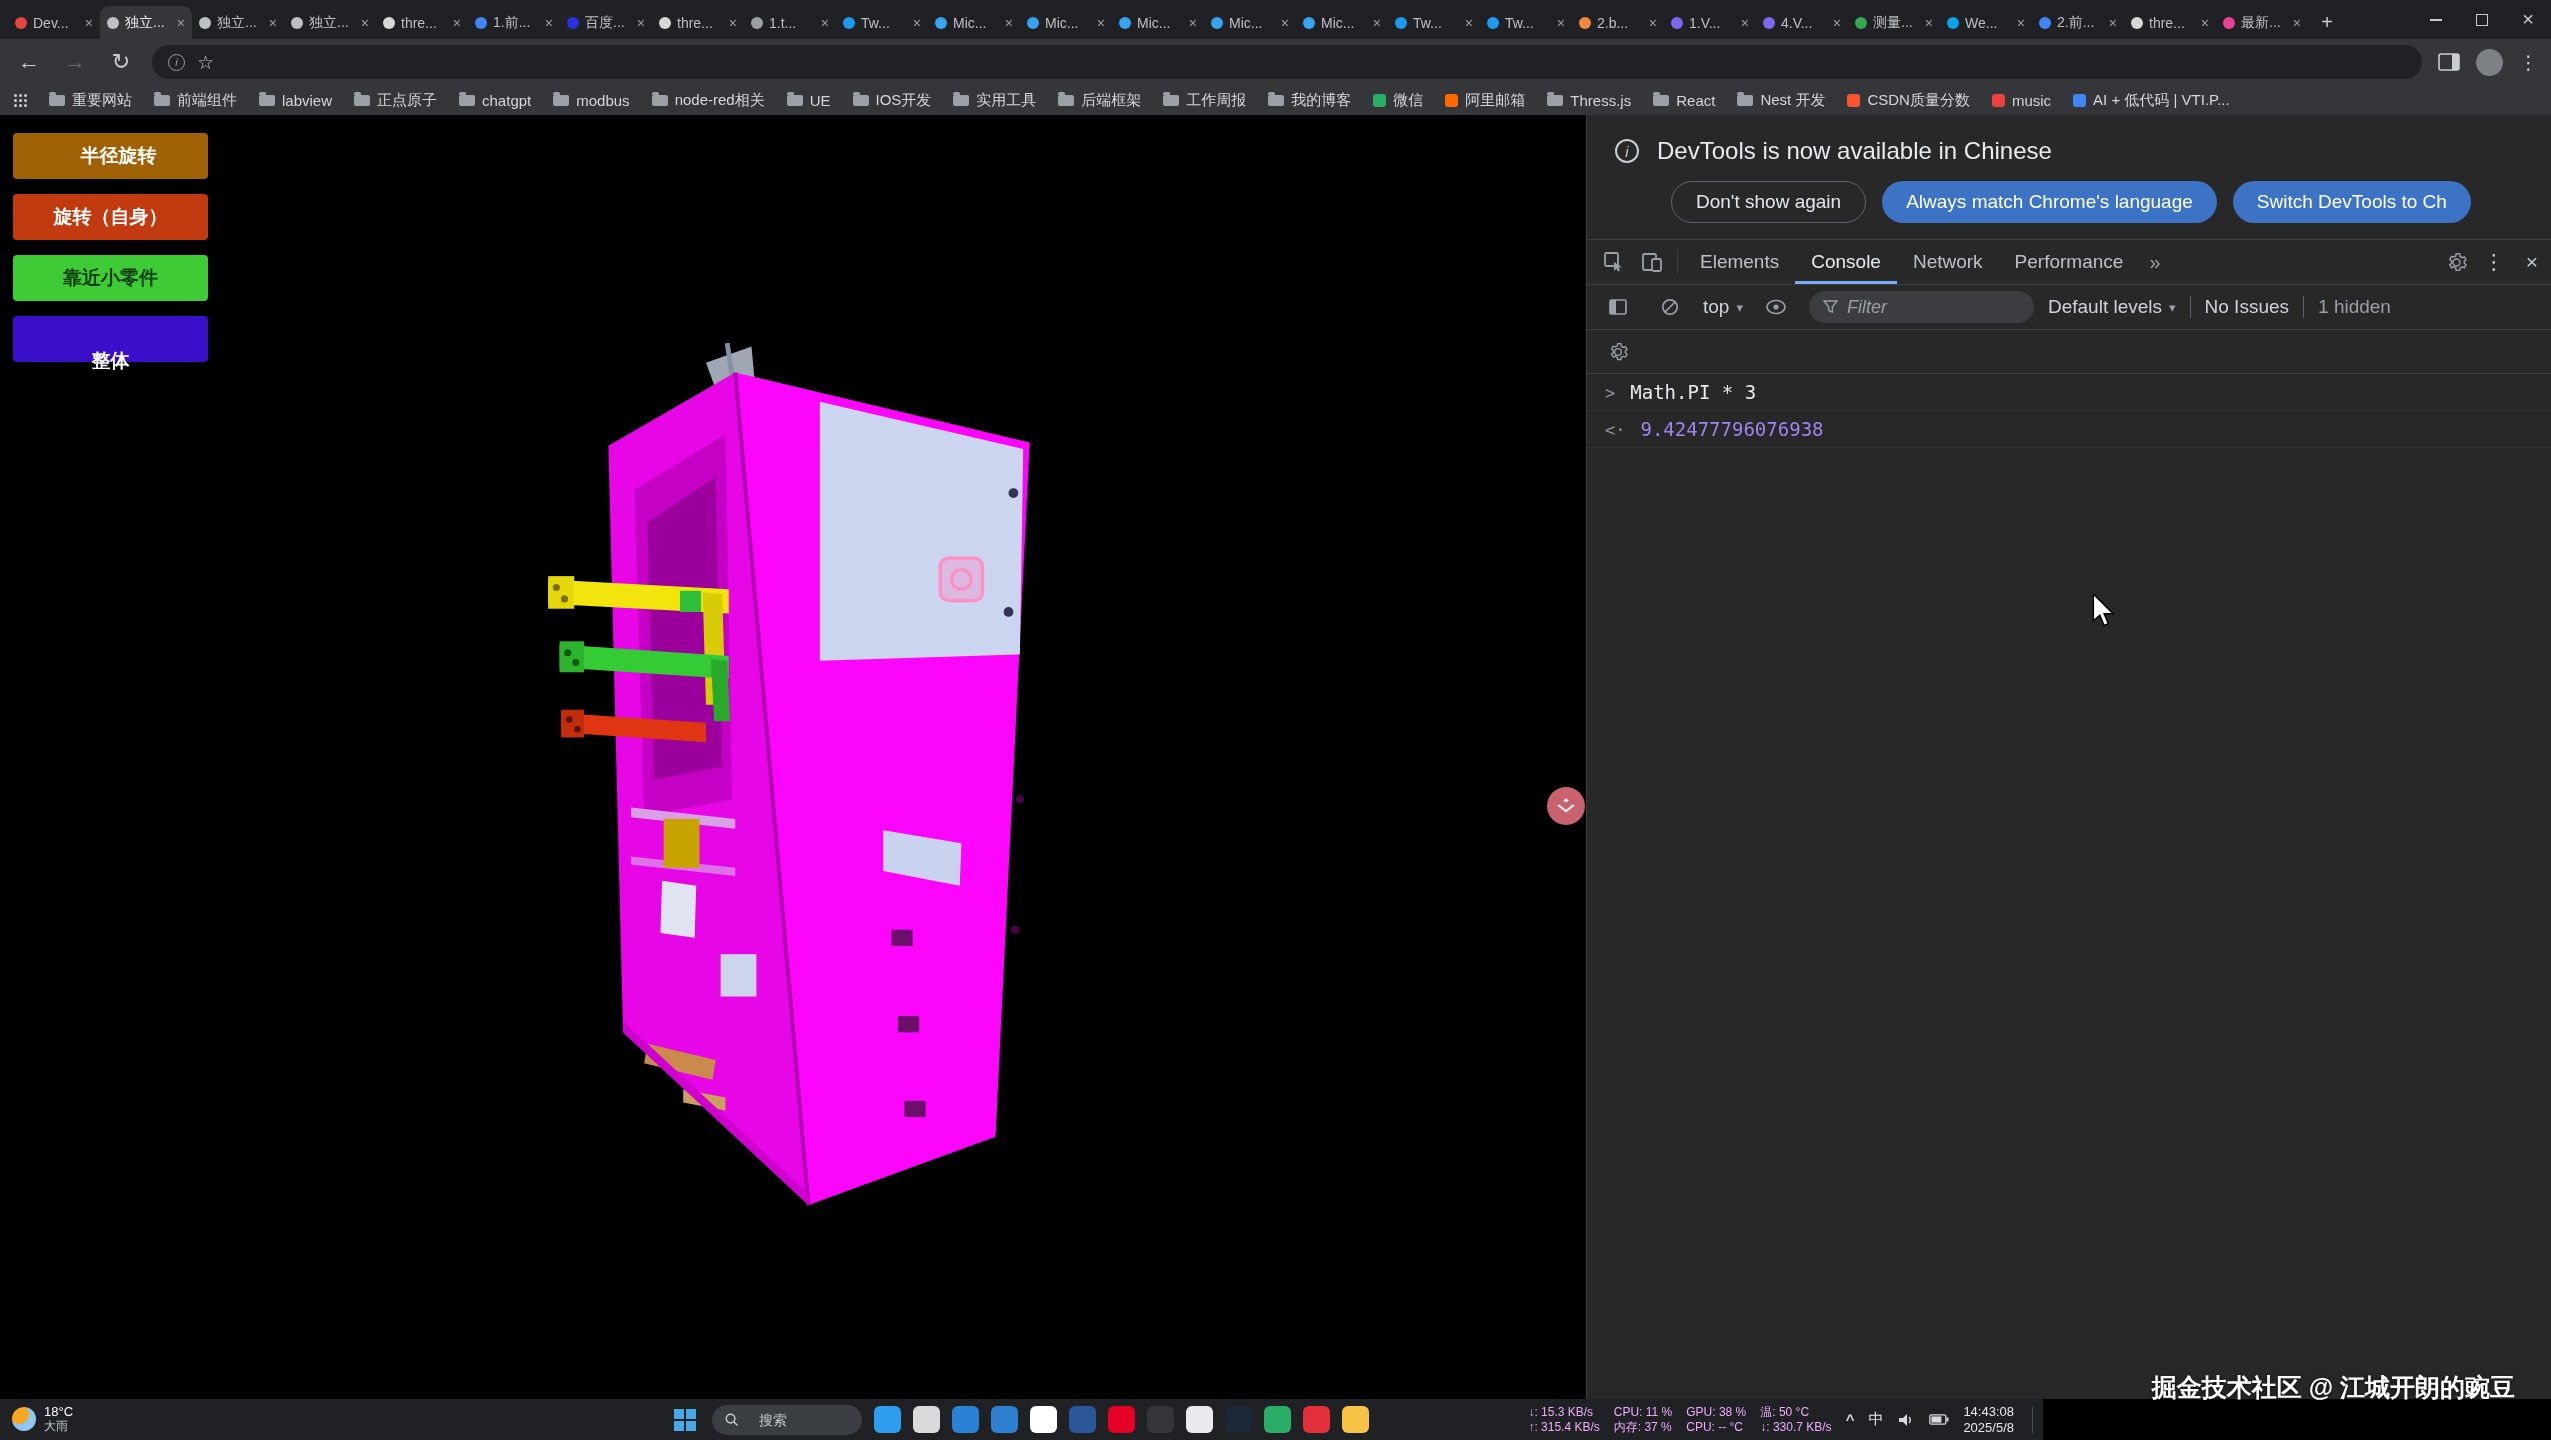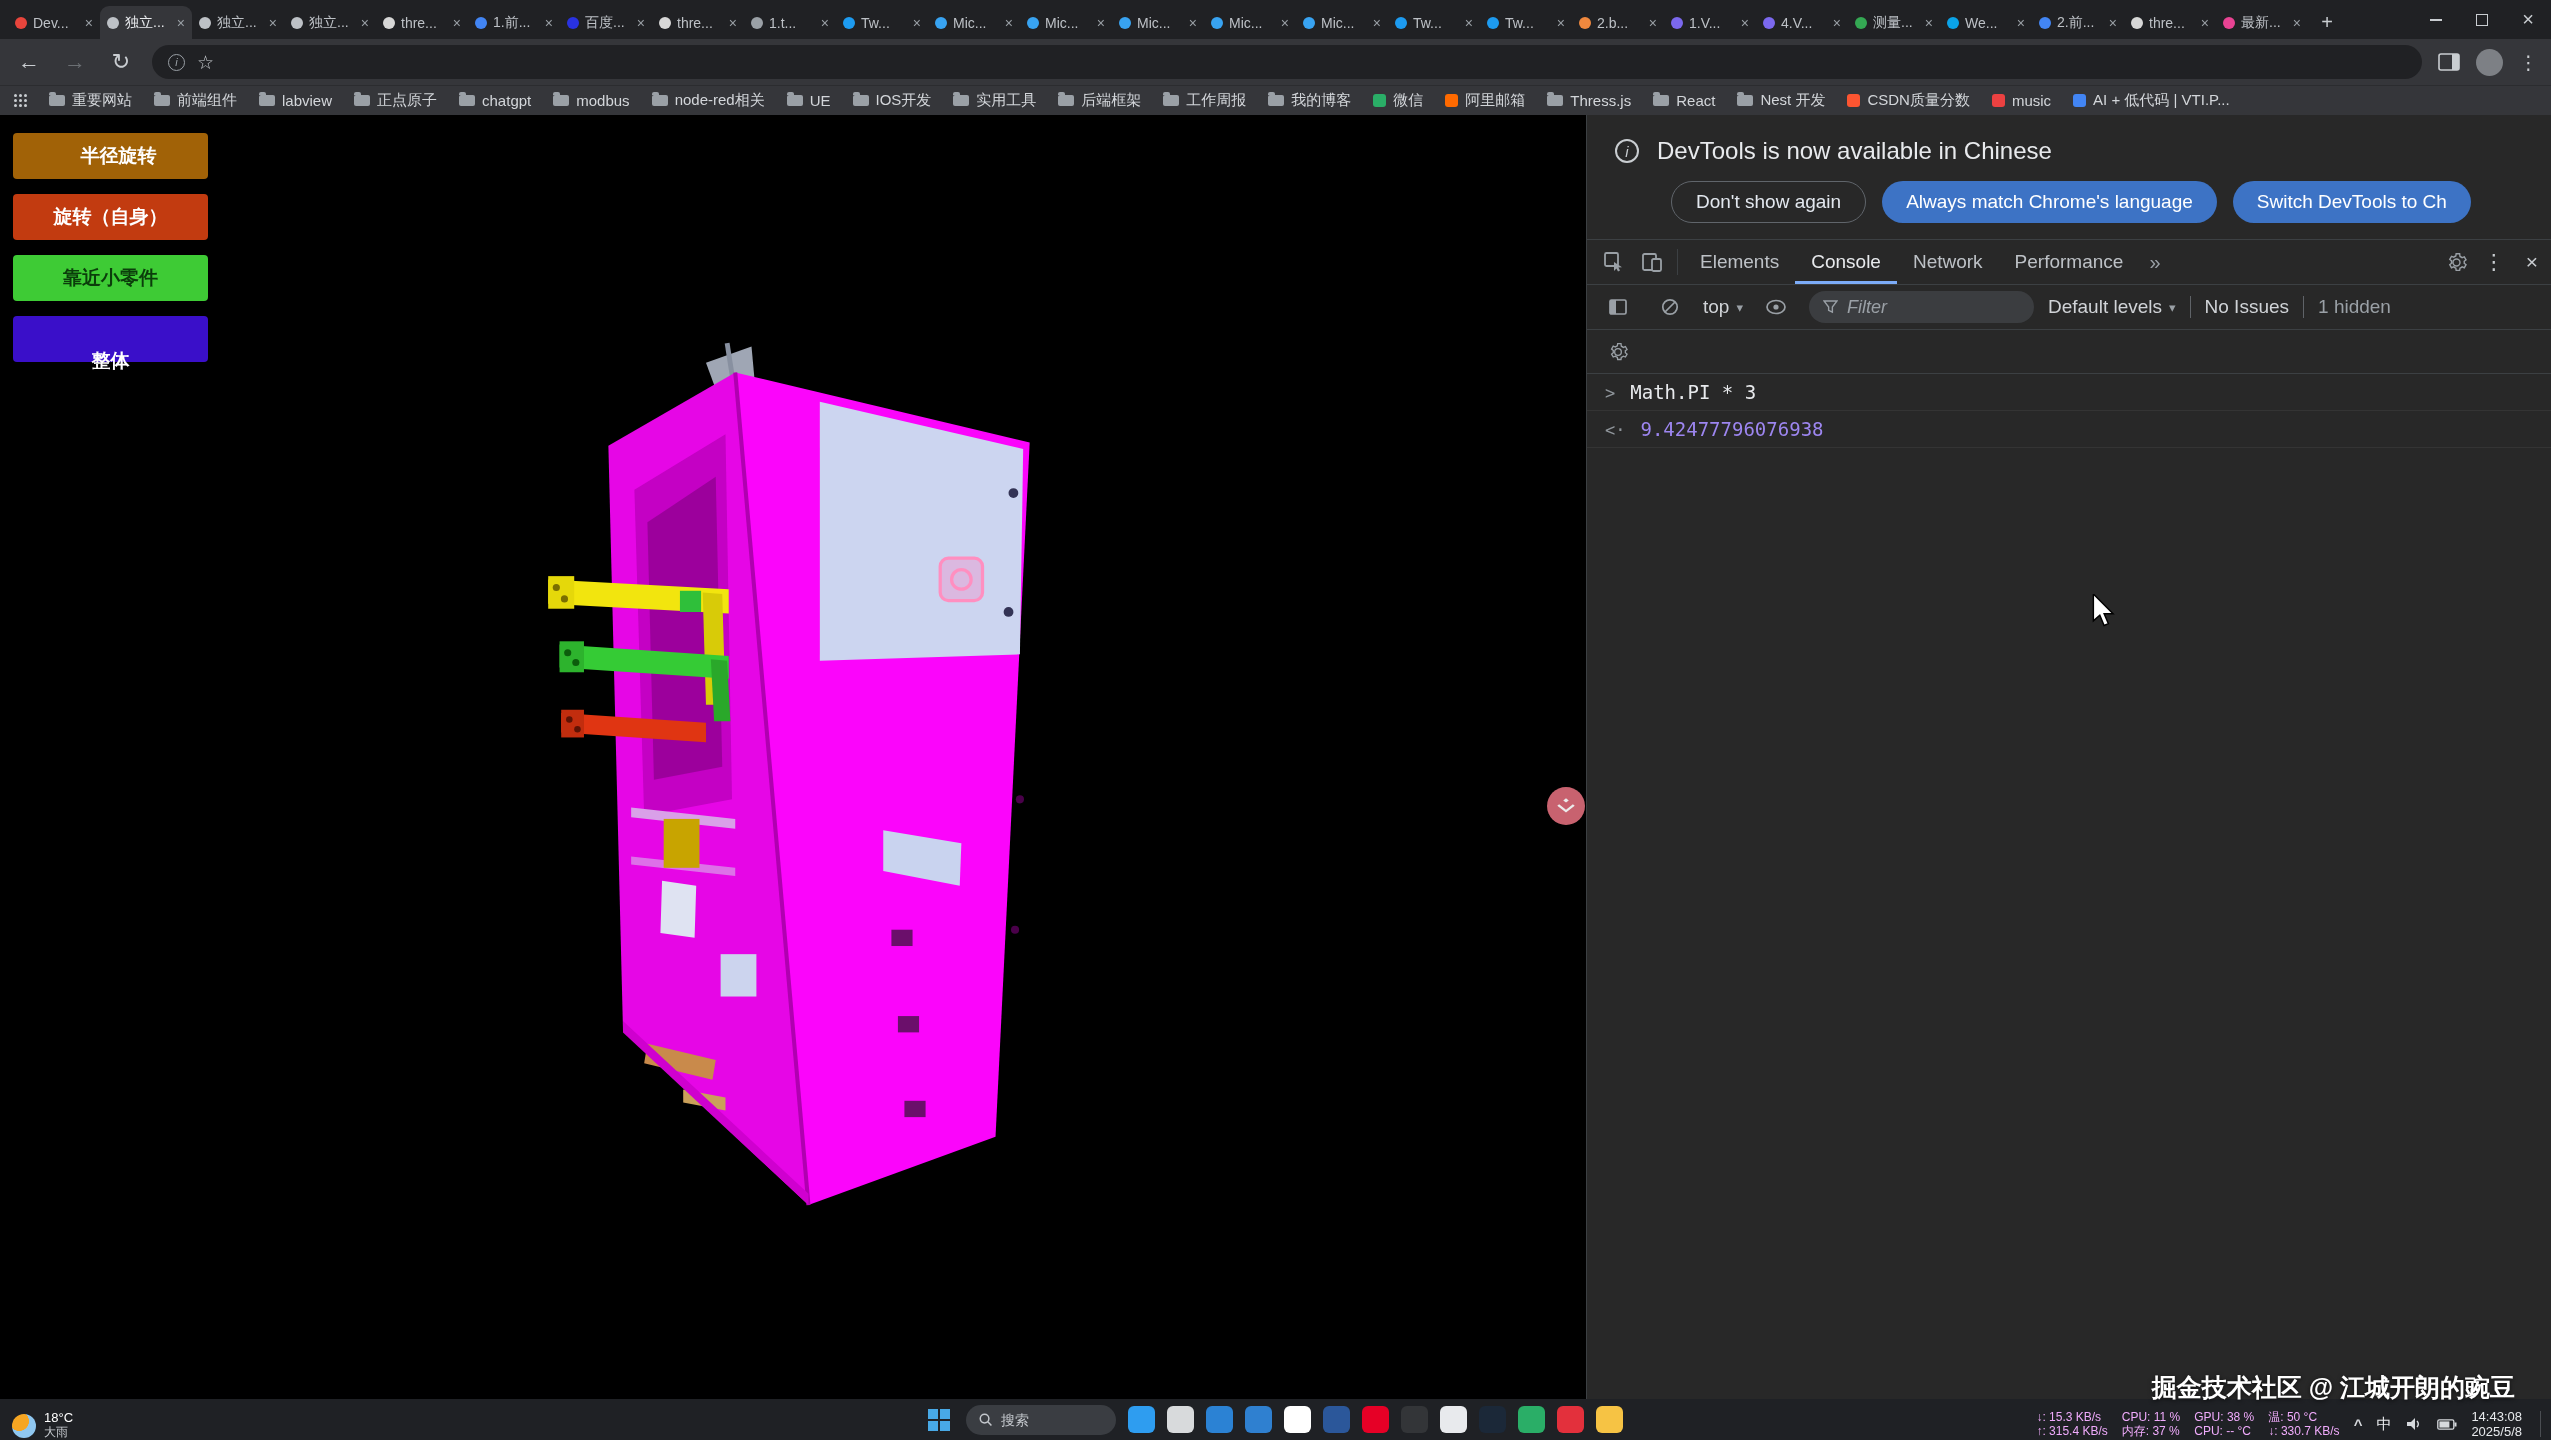--- a/index.html
+++ b/index.html
@@ -111,8 +111,8 @@
     font-weight:700; text-shadow:0 1px 4px rgba(0,0,0,.7); }
 
   
-  .taskbar { position:absolute; bottom:0; left:0; width:2551px; height:41px; background:#1f2125;
-    display:flex; align-items:flex-end; z-index:40; }
+  .taskbar { position:absolute; bottom:0; left:0; width:2043px; height:41px; background:#1f2125;
+    display:flex; align-items:center; z-index:40; }
   .tb-weather { display:flex; align-items:center; gap:8px; padding:0 12px; }
   .w-icon { width:24px; height:24px; border-radius:50%;
     background:radial-gradient(circle at 30% 30%, #f6a623 40%, #8fc7f0 42%); }

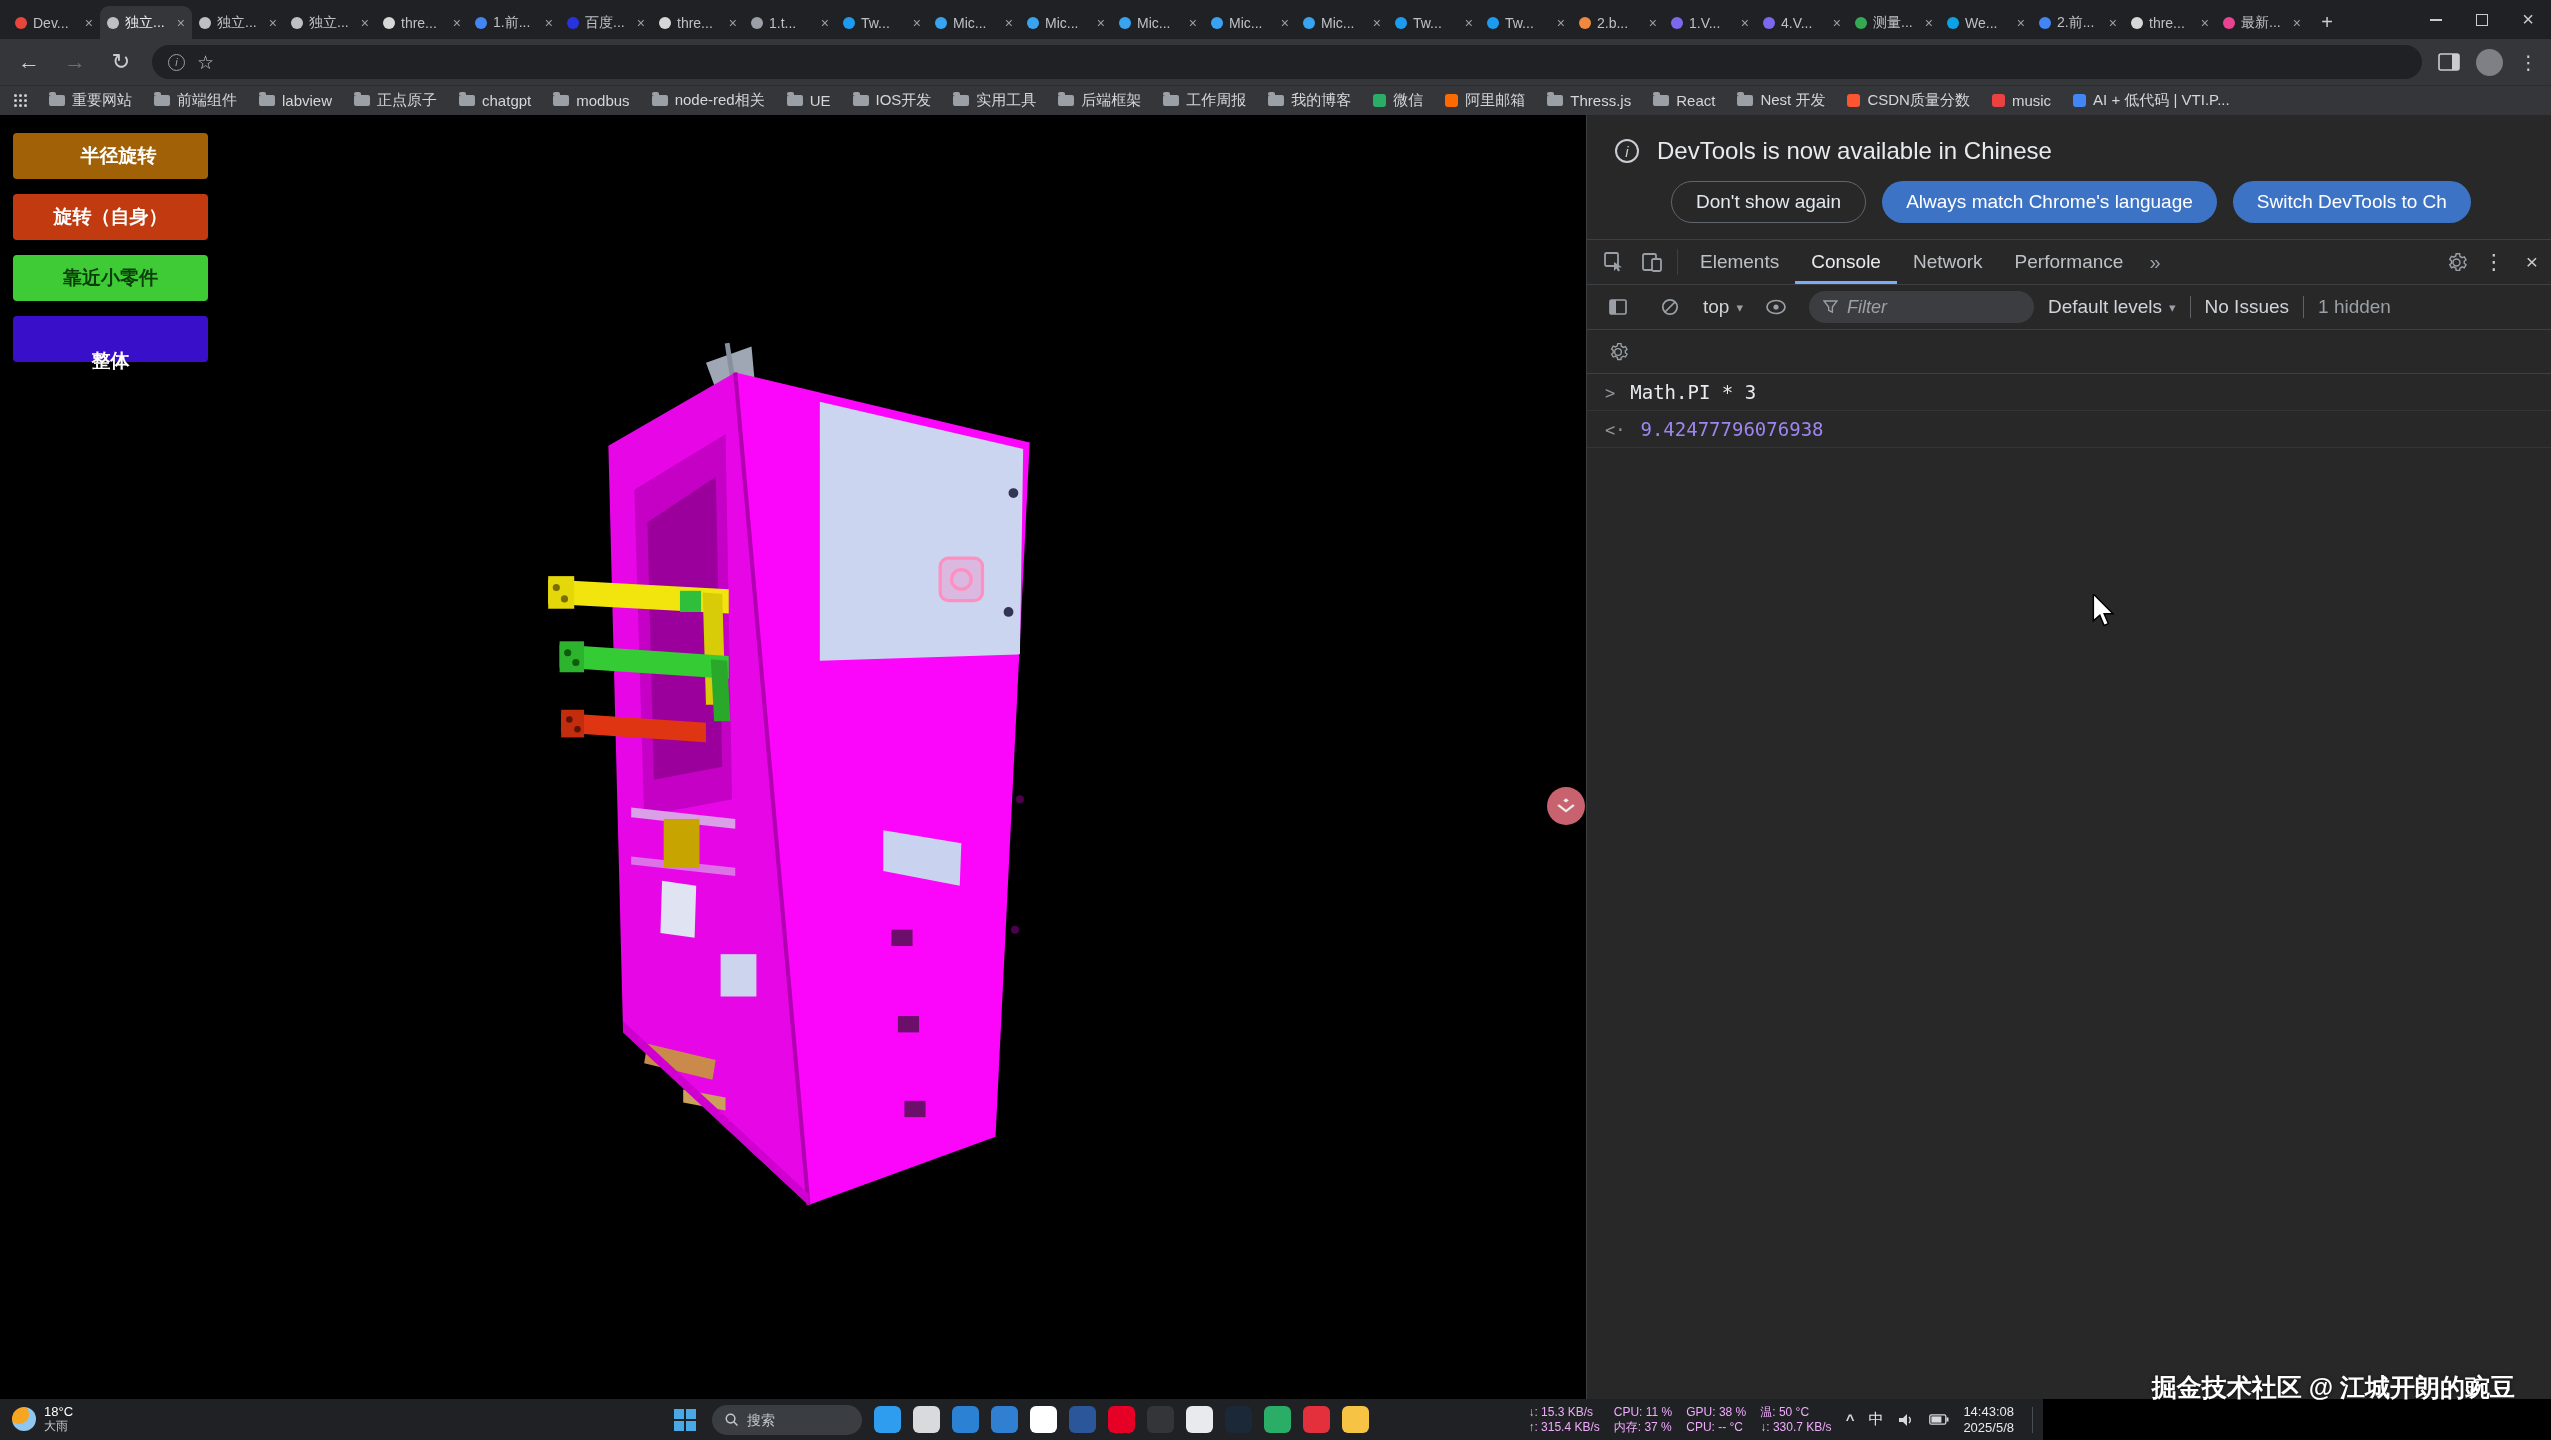--- a/index.html
+++ b/index.html
@@ -126,7 +126,7 @@
     gap:2px; margin-right:4px; }
   .win-start span { background:#48a9e6; }
   .tb-search { height:30px; width:150px; border-radius:15px; background:#3a3d42; display:flex;
-    align-items:center; gap:8px; padding:0 12px; }
+    align-items:center; gap:20px; padding:0 12px; }
   .tb-search input { background:transparent; border:none; outline:none; width:90px; color:#d6d9dd;
     font-size:14px; font-family:inherit; }
   .tb-search input::placeholder { color:#c3c7cc; }

